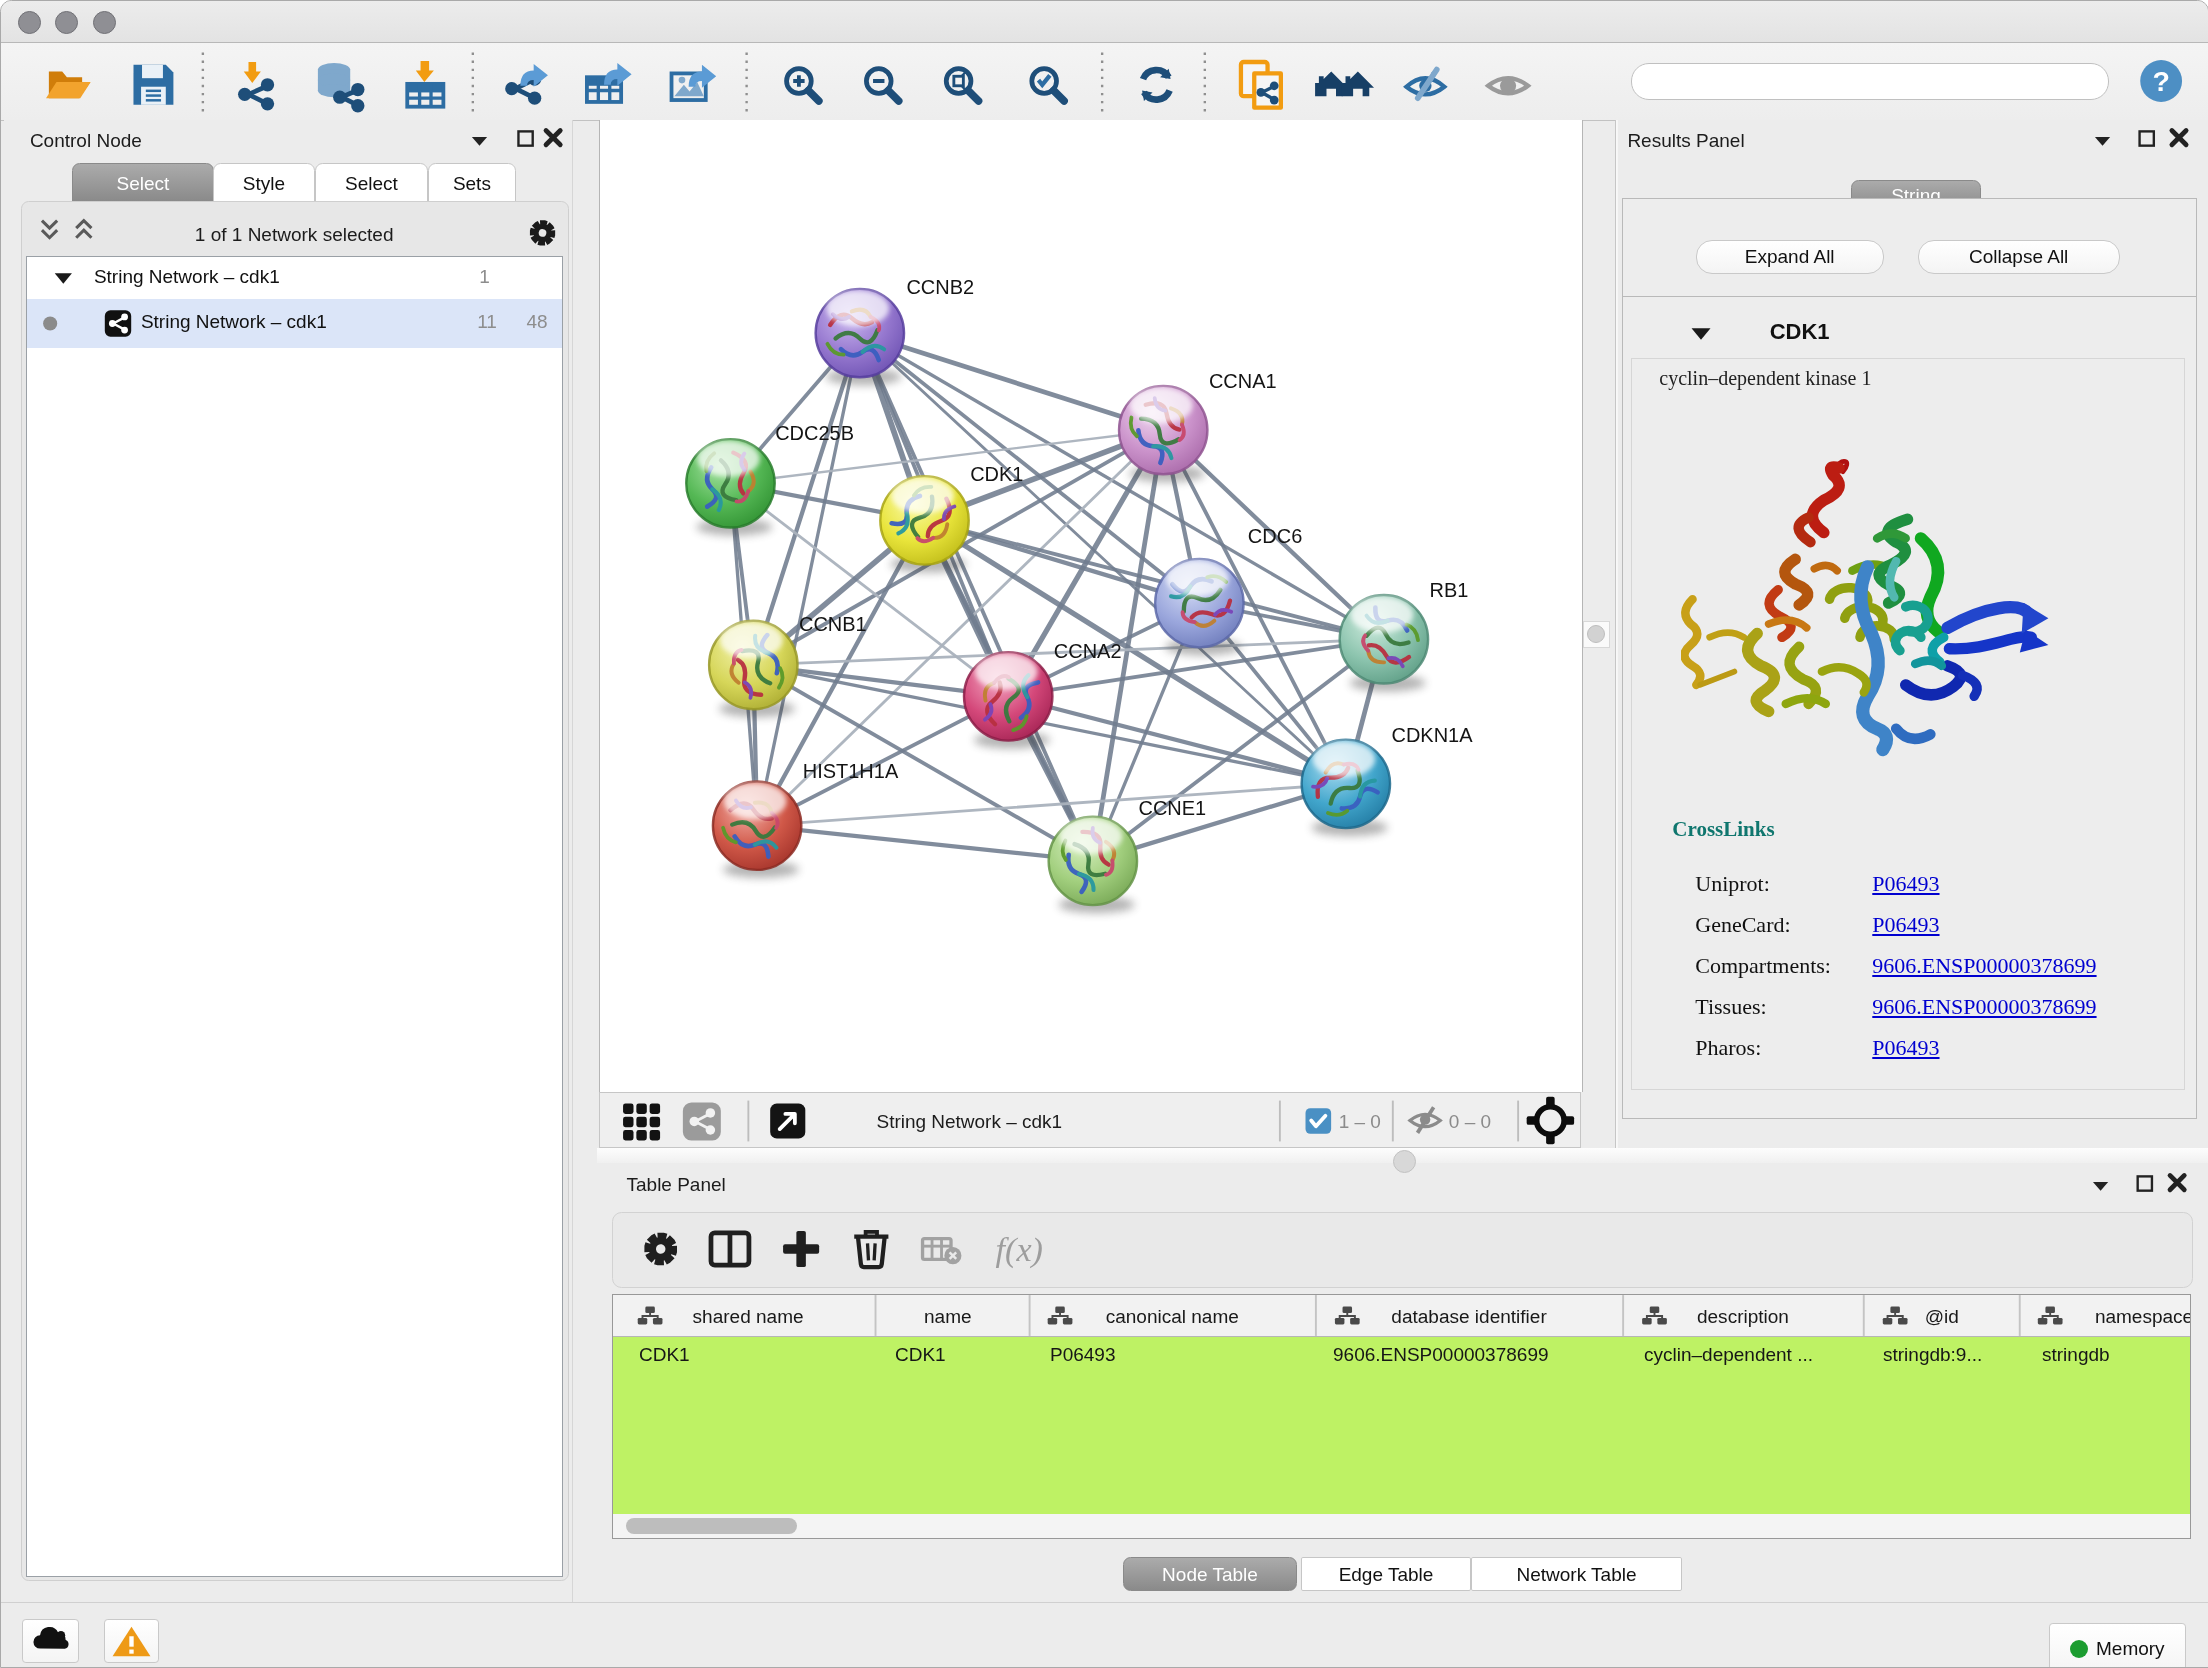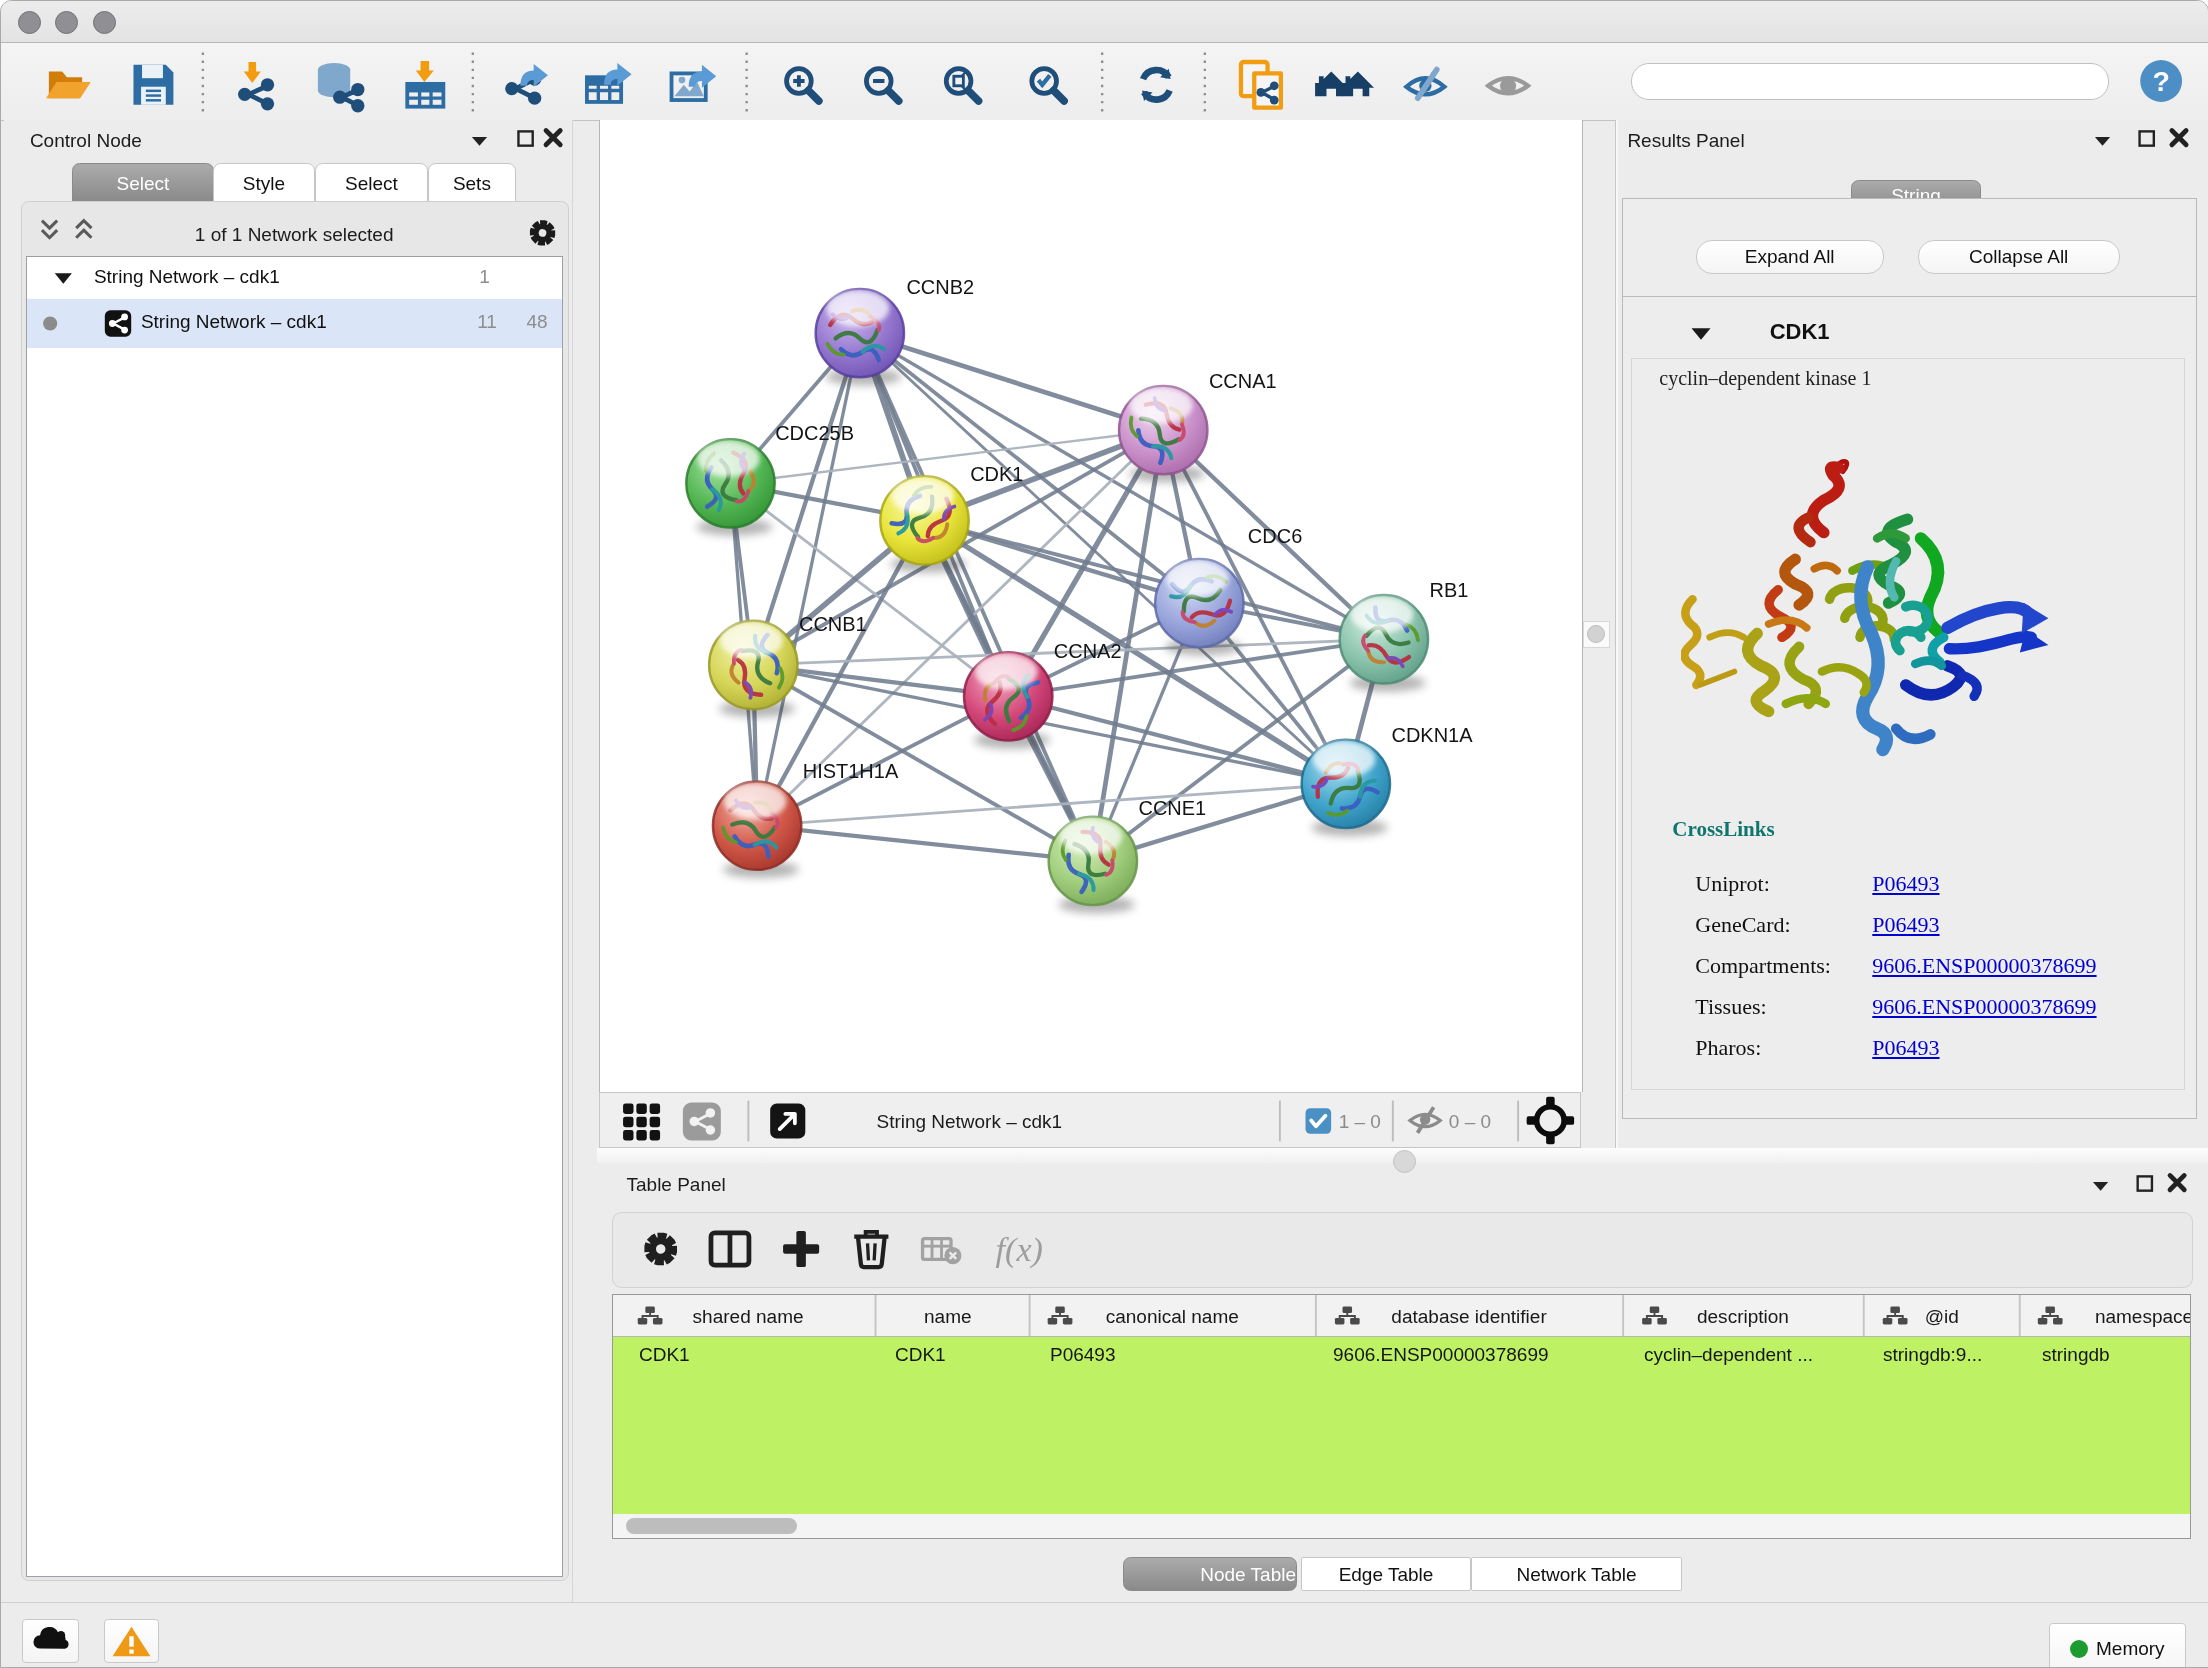--- a/index.html
+++ b/index.html
@@ -645,7 +645,7 @@
     </div>
   </div>
 
-  <div class="tab tabsel" style="left:526px;top:394px;width:174px;height:34px;line-height:34px;border-radius:7.6px;text-align:right;">Node Table</div>
+  <div class="tab tabsel" style="left:526px;top:394px;width:174px;height:34px;line-height:34px;border-radius:7.6px;">Node Table</div>
   <div class="tab" style="left:704px;top:394px;width:170px;height:34px;line-height:34px;border-radius:1.9px;">Edge Table</div>
   <div class="tab" style="left:874px;top:394px;width:211px;height:34px;line-height:34px;border-radius:1.9px;">Network Table</div>
 </div>

